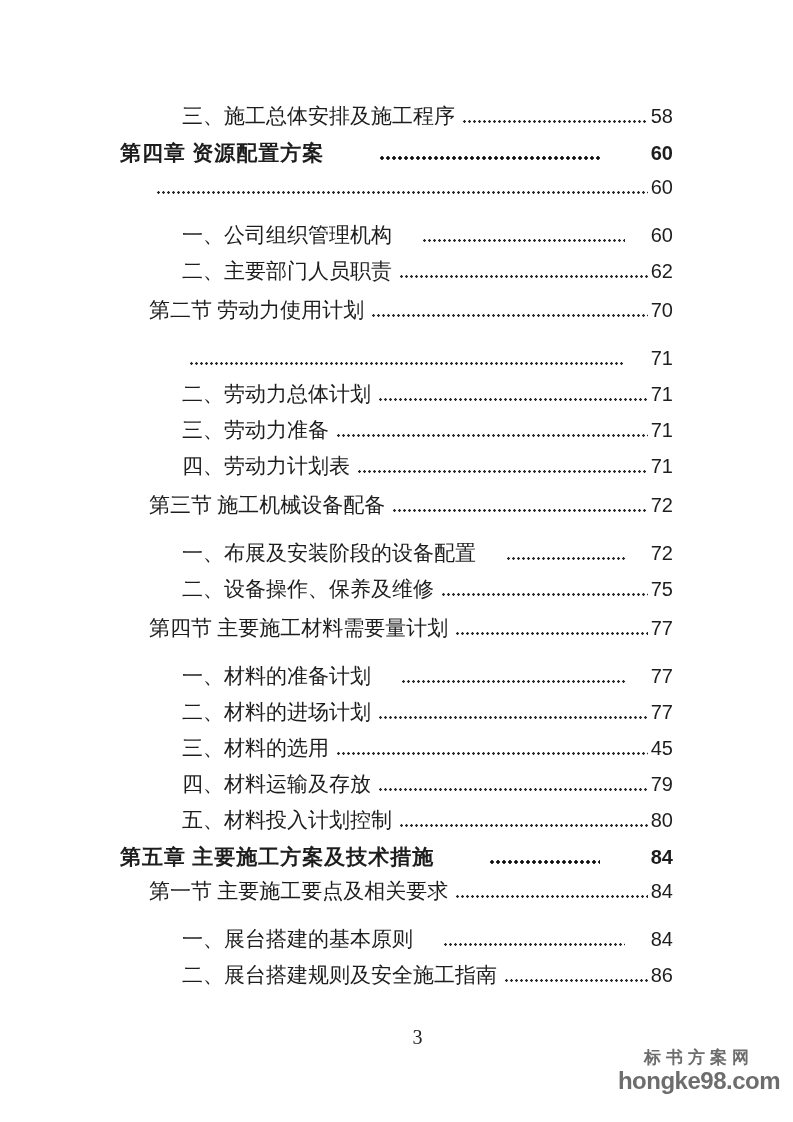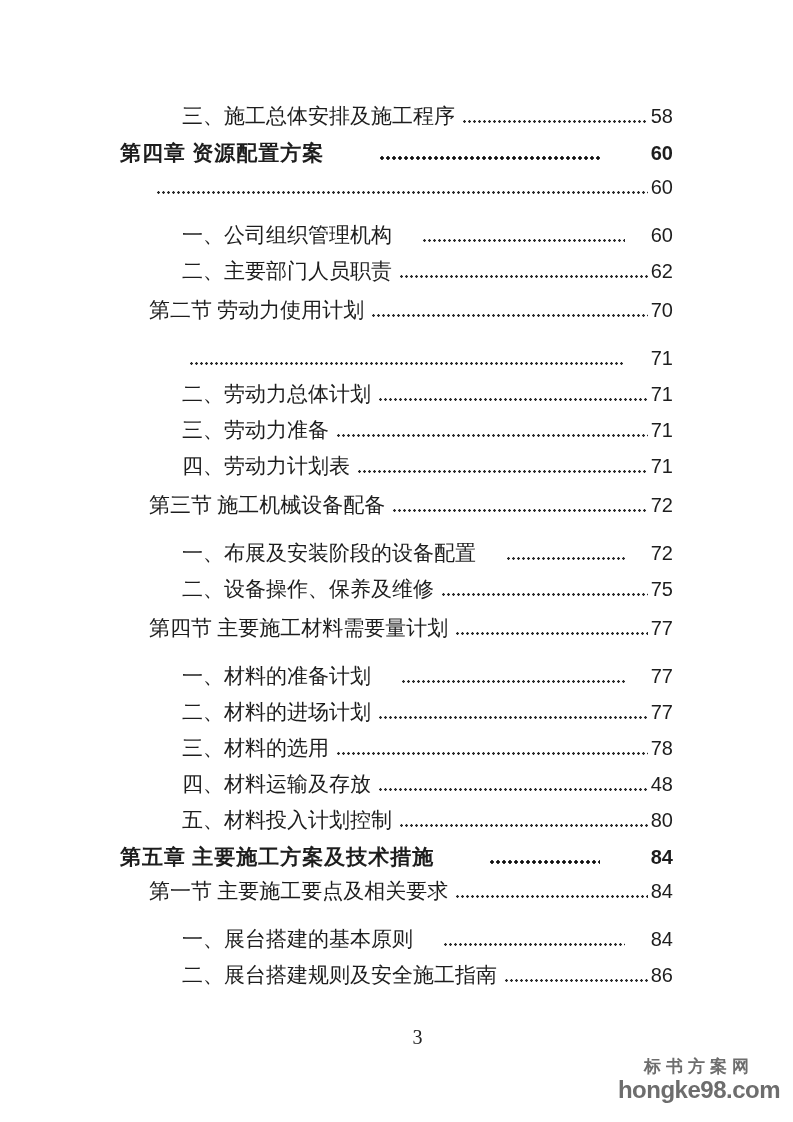--- a/index.html
+++ b/index.html
@@ -197,7 +197,7 @@
       <div class="row l2">
     <span class="label">三、材料的选用</span>
     <span class="leader"></span>
-    <span class="pagenum">78</span>
+    <span class="pagenum">45</span>
   </div>
       <div class="row l2">
     <span class="label">四、材料运输及存放</span>

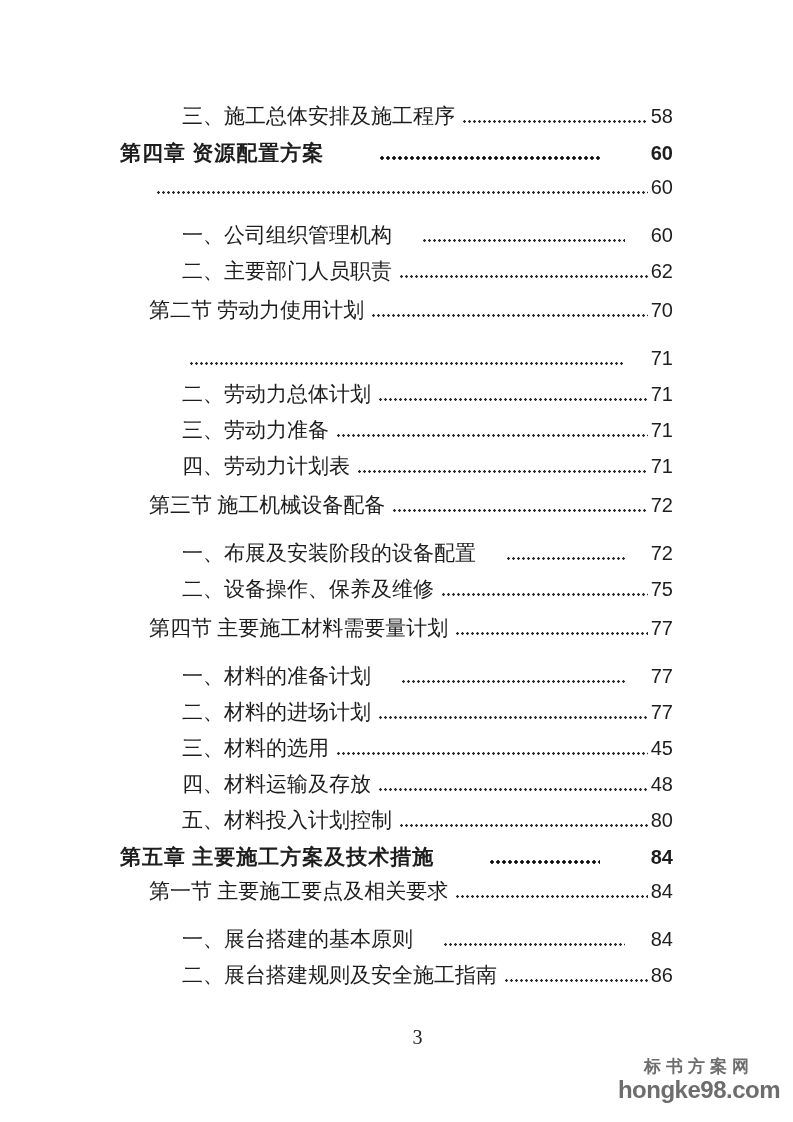--- a/index.html
+++ b/index.html
@@ -202,7 +202,7 @@
       <div class="row l2">
     <span class="label">四、材料运输及存放</span>
     <span class="leader"></span>
-    <span class="pagenum">48</span>
+    <span class="pagenum">79</span>
   </div>
       <div class="row l2">
     <span class="label">五、材料投入计划控制</span>

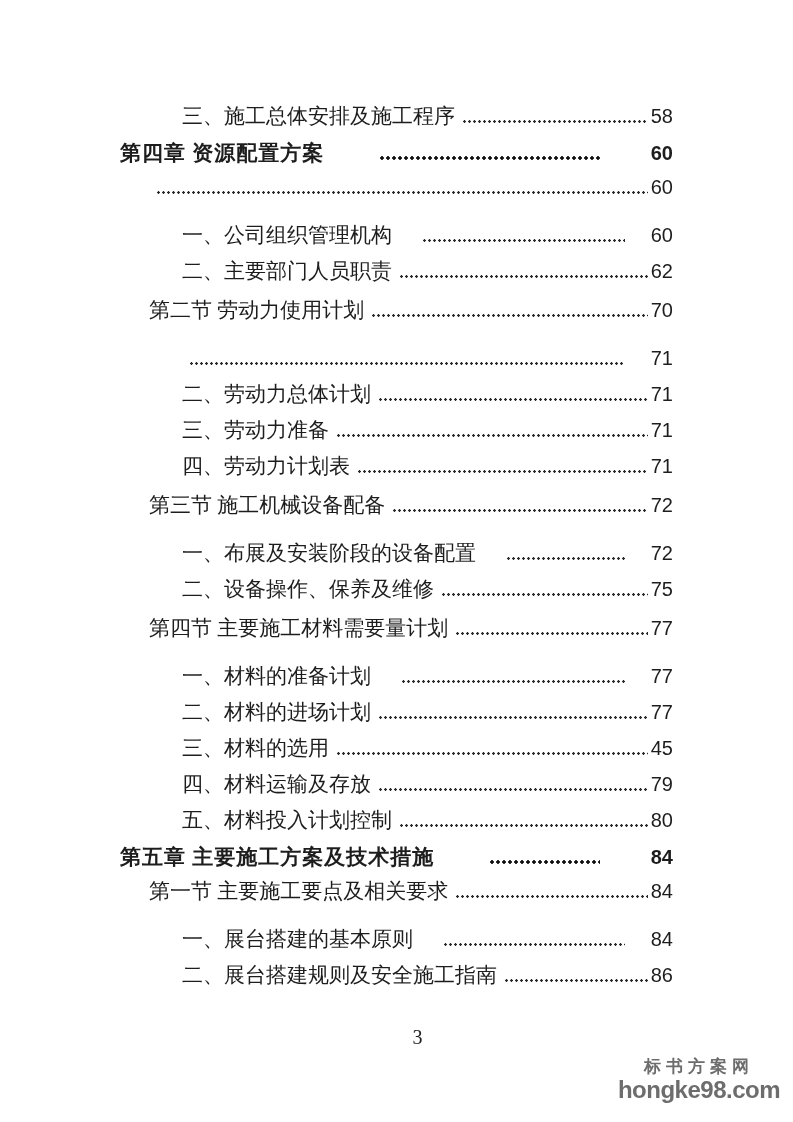--- a/index.html
+++ b/index.html
@@ -91,7 +91,7 @@
   .watermark {
     position: absolute;
     right: 13px;
-    bottom: 20px;
+    bottom: 29px;
     text-align: center;
     color: #6d6d6d;
     font-family: "Liberation Sans", "DejaVu Sans", sans-serif;

